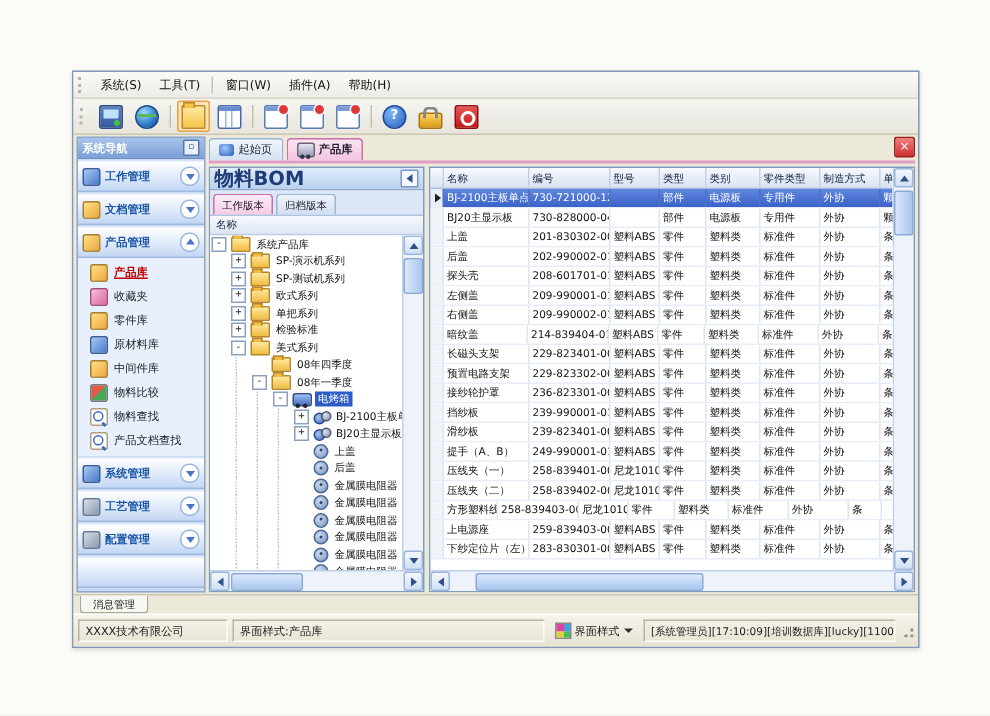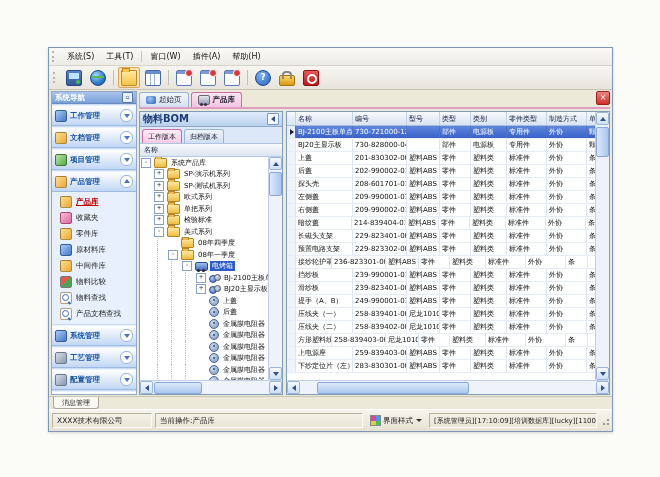--- a/index.html
+++ b/index.html
@@ -72,7 +72,7 @@
   #panels{flex:1;display:flex;overflow:hidden;padding-top:2px;}
   
   #bom-panel{width:144px;flex:none;display:flex;flex-direction:column;border:1px solid #7f9db9;background:#f0f5fc;box-sizing:border-box;overflow:hidden;}
-  .panel-title{height:14px;background:linear-gradient(#e0ecfa,#b9d1ee);border-bottom:1px solid #93a8c8;display:flex;align-items:center;padding:0 3px;font-size:10px;font-weight:bold;color:#1e3c78;}
+  .panel-title{height:14px;background:linear-gradient(#e0ecfa,#b9d1ee);border-bottom:1px solid #93a8c8;display:flex;align-items:center;padding:0 3px;font-size:13px;font-weight:bold;color:#1e3c78;}
   .panel-title .t{flex:1;}
   .panel-btn{width:10px;height:10px;background:#f4f8fe;border:1px solid #7898c8;border-radius:1px;position:relative;}
   .panel-btn::after{content:"";position:absolute;left:3px;top:2px;border-top:3px solid transparent;border-bottom:3px solid transparent;border-right:4px solid #305088;}

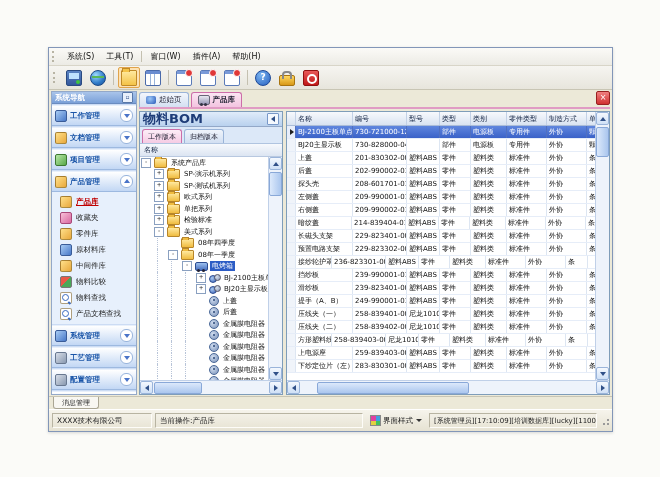--- a/index.html
+++ b/index.html
@@ -223,11 +223,6 @@
             <span class="chev"></span>
           </div>
           <div class="sb-group">
-            <span class="chip green"></span>
-            <span class="lbl" style="margin-left:3px">项目管理</span>
-            <span class="chev"></span>
-          </div>
-          <div class="sb-group">
             <span class="chip "></span>
             <span class="lbl" style="margin-left:3px">产品管理</span>
             <span class="chev up"></span>

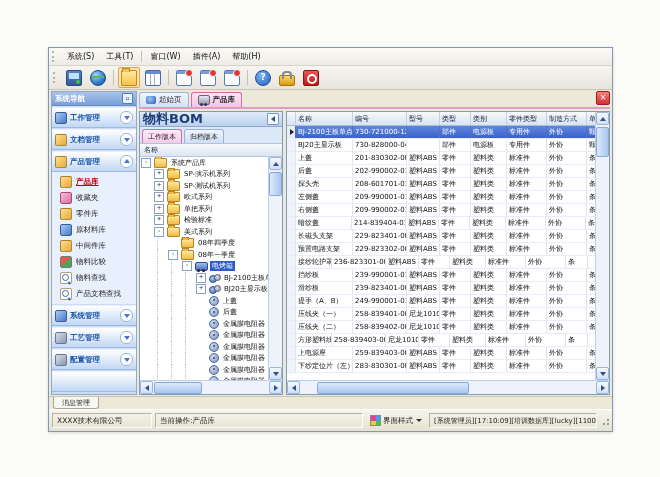--- a/index.html
+++ b/index.html
@@ -613,7 +613,7 @@
                 </div>
                 <div class="grow">
                   <div class="gcell" style="width:9px;background:#f0f4fa;color:#111"></div>
-                  <div class="gcell" style="width:36px">接纱轮护罩</div>
+                  <div class="gcell" style="width:57px">接纱轮护罩</div>
                   <div class="gcell" style="width:54px">236-823301-00I</div>
                   <div class="gcell" style="width:33px">塑料ABS</div>
                   <div class="gcell" style="width:31px">零件</div>

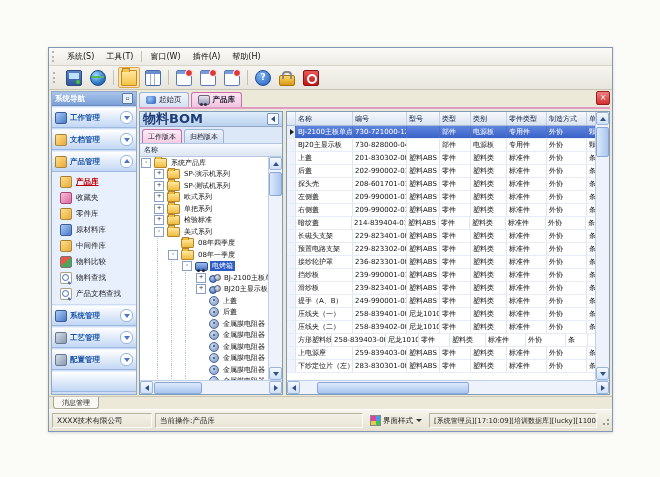--- a/index.html
+++ b/index.html
@@ -746,7 +746,7 @@
 
   <div id="statusbar">
     <div class="st-cell" id="st-company">XXXX技术有限公司</div>
-    <div class="st-cell" id="st-operation">当前操作:产品库</div>
+    <div class="st-cell" id="st-operation">界面样式:产品库</div>
     <div class="st-cell" id="st-style">
       <span class="style-grid">
           <i></i>

